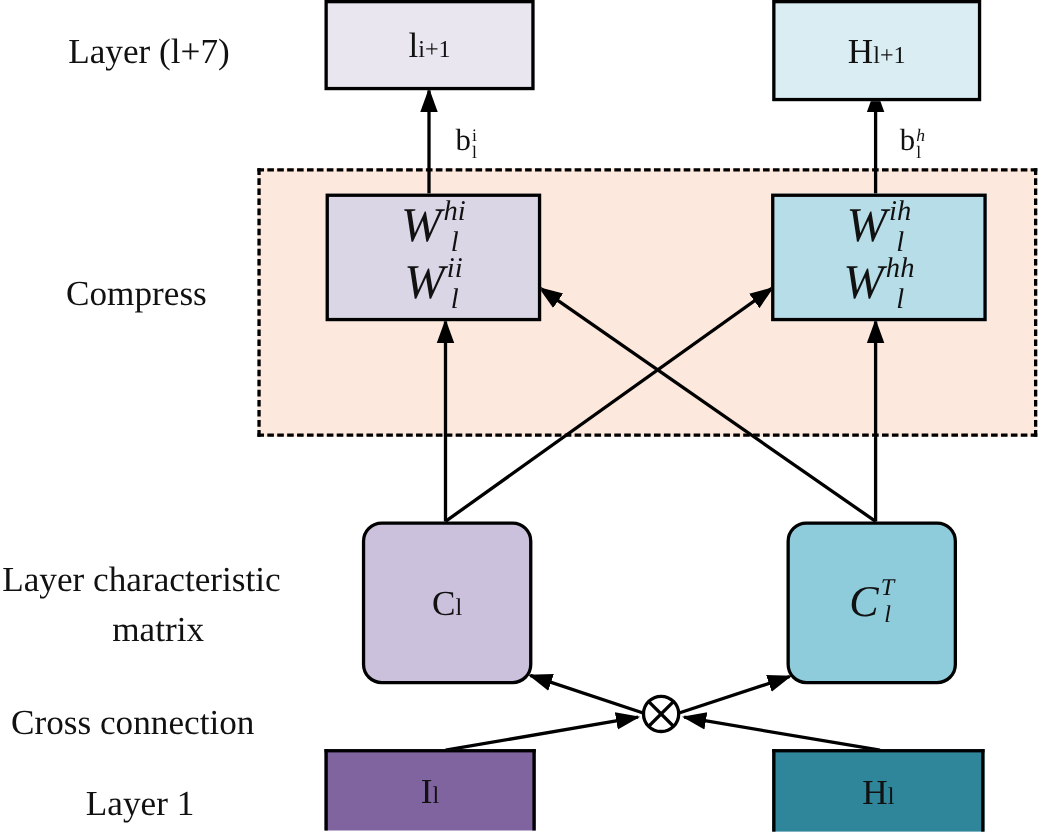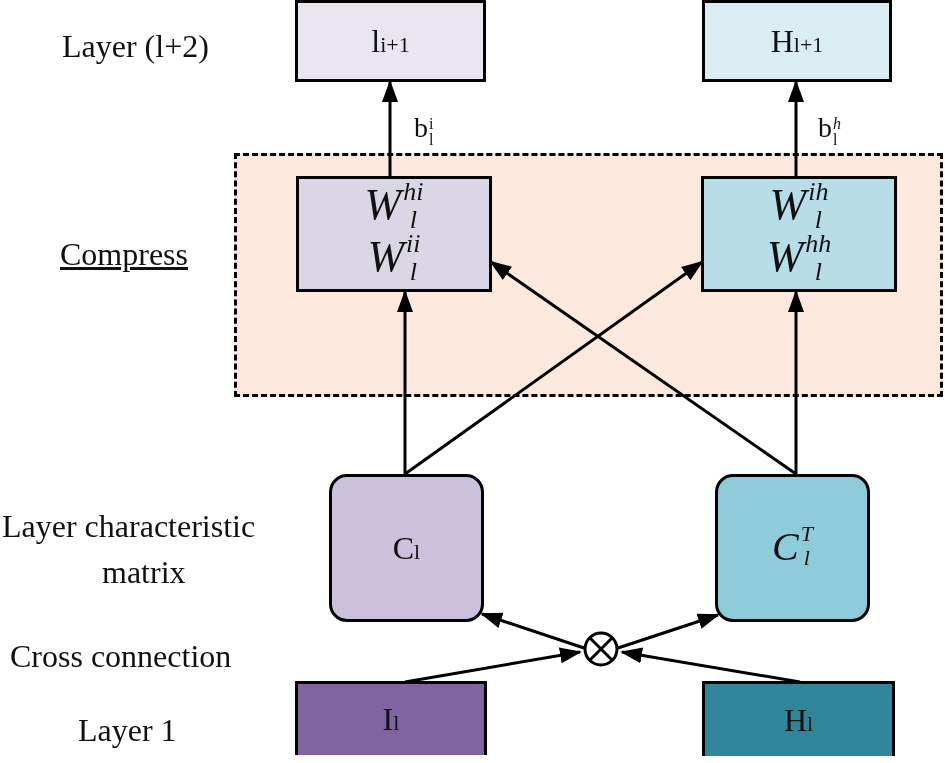--- a/index.html
+++ b/index.html
@@ -22,7 +22,7 @@
 
 <div style="position:absolute;left:234px;top:153px;width:709px;height:244px;background:#fce8dc;border:3px dashed #000;box-sizing:border-box;"></div>
 
-<div class="lbl" style="left:62px;top:28px;">Layer (l+2)</div>
+<div class="lbl" style="left:62px;top:28px;">Layer (l+7)</div>
 <div class="lbl" style="left:60px;top:236px;text-decoration:underline;">Compress</div>
 <div class="lbl" style="left:2px;top:508px;">Layer characteristic</div>
 <div class="lbl" style="left:102px;top:554px;">matrix</div>

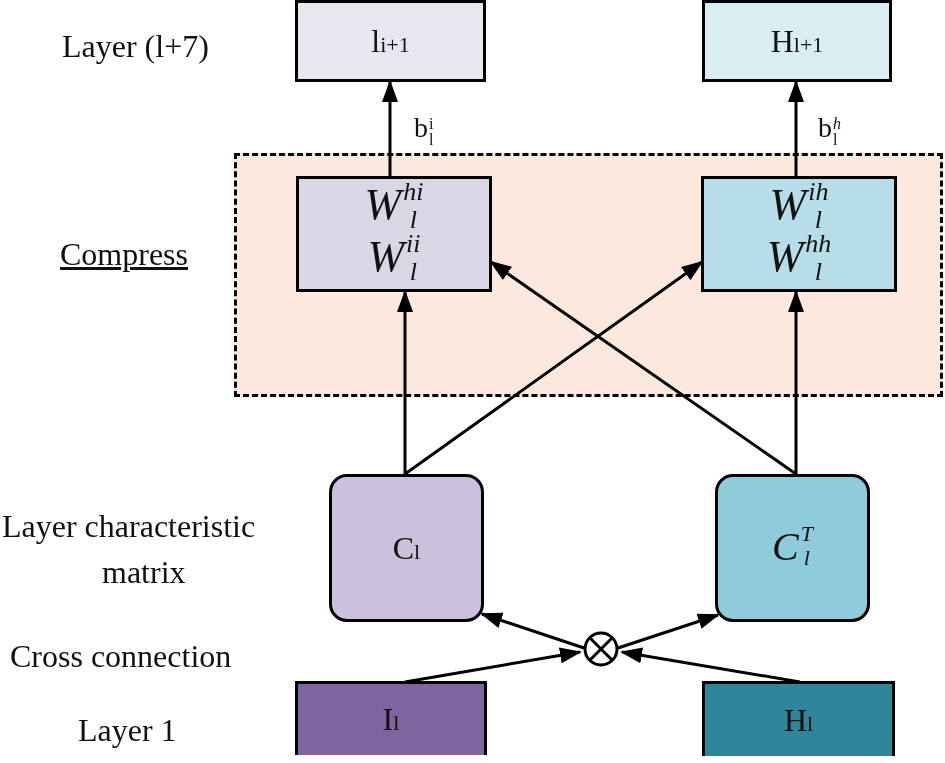--- a/index.html
+++ b/index.html
@@ -63,7 +63,7 @@
 <div class="box" style="left:295px;top:0px;width:191px;height:82px;background:#e9e6f0;">
   <span><span>l</span><span class="sub">i+1</span></span>
 </div>
-<div class="box" style="left:702px;top:0px;width:190px;height:82px;background:#d9edf3;">
+<div class="box" style="left:702px;top:0px;width:190px;height:92px;background:#d9edf3;">
   <span><span>H</span><span class="sub">l+1</span></span>
 </div>
 

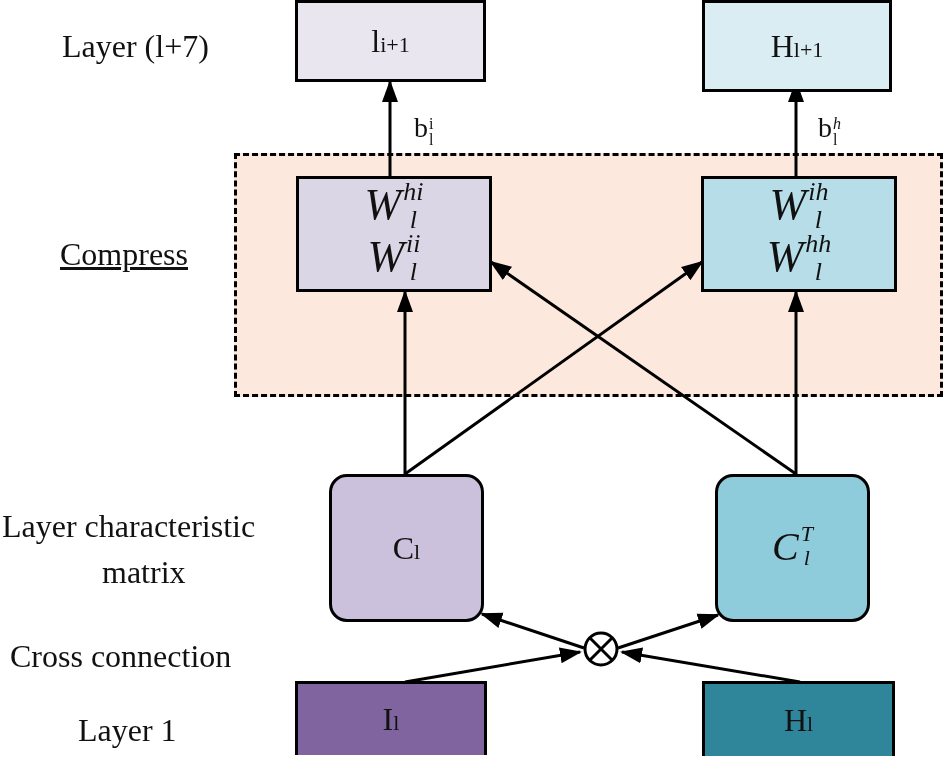--- a/index.html
+++ b/index.html
@@ -23,7 +23,7 @@
 <div style="position:absolute;left:234px;top:153px;width:709px;height:244px;background:#fce8dc;border:3px dashed #000;box-sizing:border-box;"></div>
 
 <div class="lbl" style="left:62px;top:28px;">Layer (l+7)</div>
-<div class="lbl" style="left:60px;top:236px;text-decoration:underline;">Compress</div>
+<div class="lbl" style="left:60px;top:248px;">Compress</div>
 <div class="lbl" style="left:2px;top:508px;">Layer characteristic</div>
 <div class="lbl" style="left:102px;top:554px;">matrix</div>
 <div class="lbl" style="left:10px;top:638px;">Cross connection</div>

